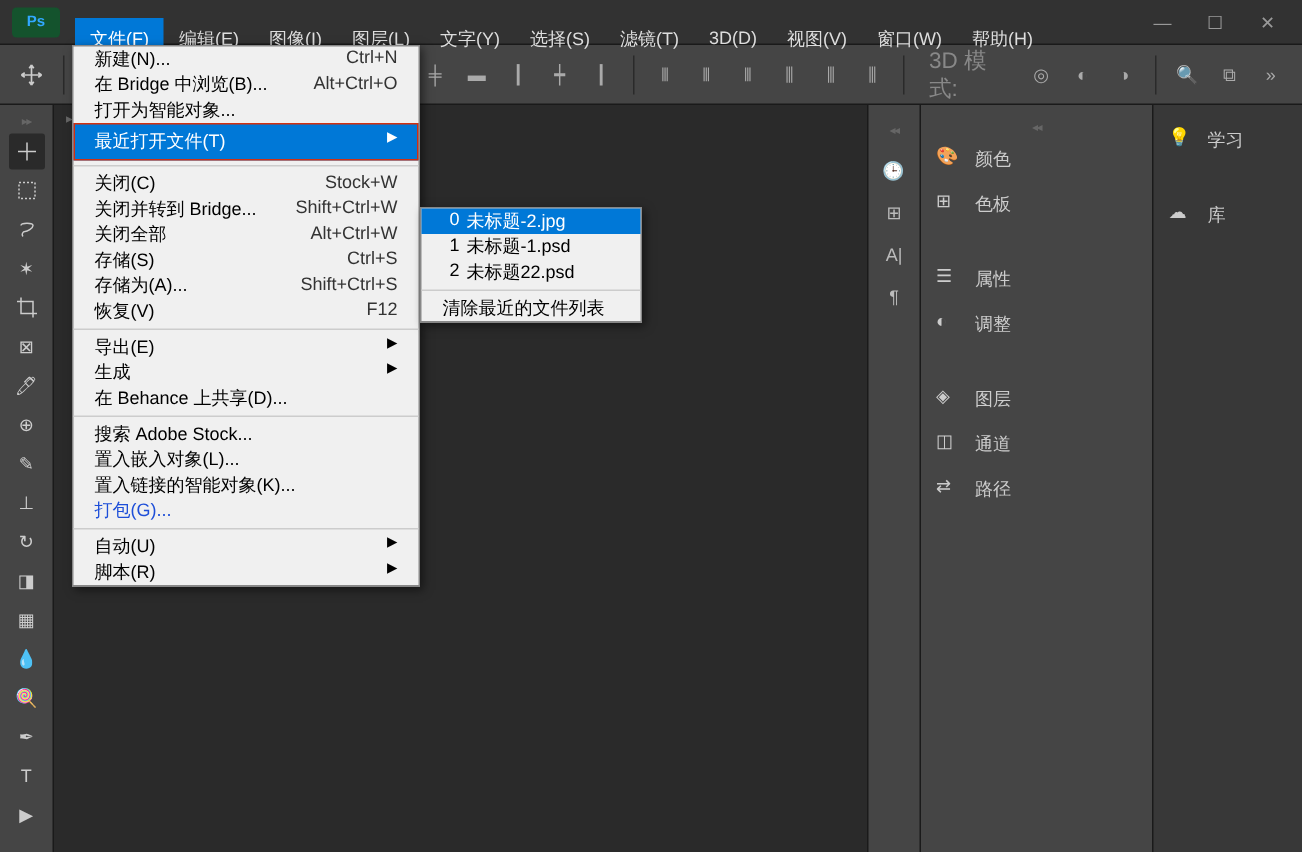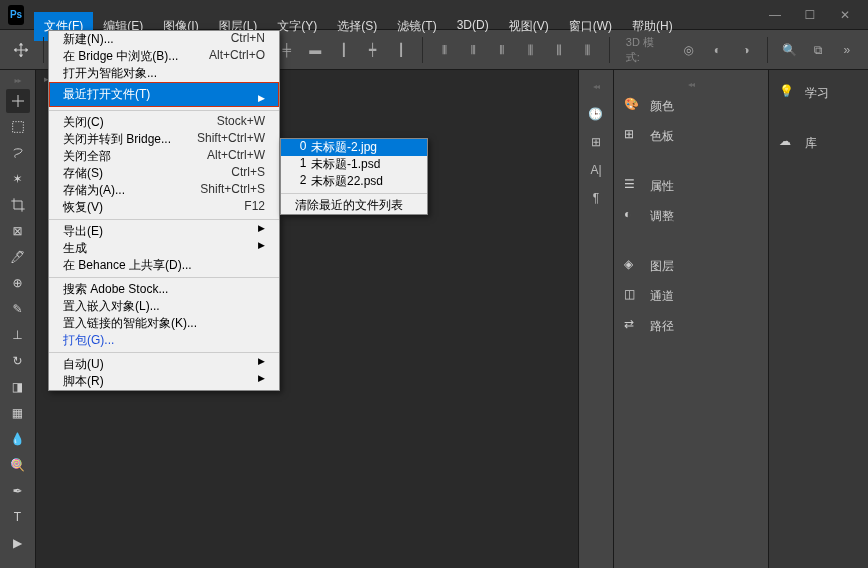--- a/index.html
+++ b/index.html
@@ -5,7 +5,7 @@
 * { margin: 0; padding: 0; box-sizing: border-box; font-family: "Microsoft YaHei", Arial, sans-serif; font-size: 12px; }
 body { background: #323232; width: 868px; height: 568px; overflow: hidden; color: #ddd; }
 .titlebar { height: 30px; background: #323232; display: flex; align-items: center; padding: 0 8px; border-bottom: 1px solid #1a1a1a; }
-.ps-logo { width: 16px; height: 20px; background: #000000; border-radius: 3px; display: flex; align-items: center; justify-content: center; color: #31a8ff; font-weight: bold; font-size: 10px; }
+.ps-logo { width: 32px; height: 20px; background: #14532d; border-radius: 3px; display: flex; align-items: center; justify-content: center; color: #31a8ff; font-weight: bold; font-size: 10px; }
 .menubar { display: flex; margin-left: 10px; flex: 1; }
 .menu-item { padding: 6px 10px; cursor: default; color: #ddd; margin-top: 24px; }
 .menu-item.active { background: #0078d7; color: #fff; }

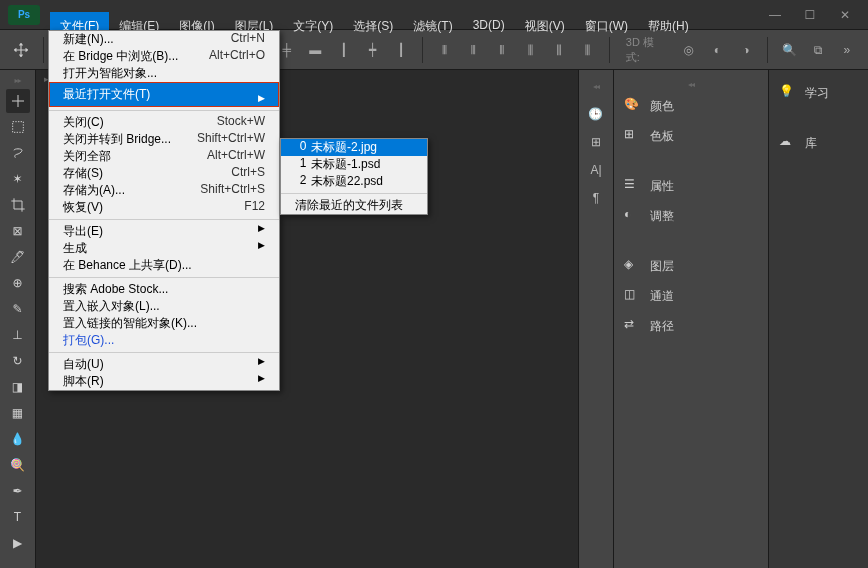--- a/index.html
+++ b/index.html
@@ -14,7 +14,7 @@
 .toolbar { height: 40px; background: #454545; display: flex; align-items: center; padding: 0 10px; border-bottom: 1px solid #1a1a1a; gap: 6px; }
 .tb-btn { width: 24px; height: 24px; display: flex; align-items: center; justify-content: center; color: #aaa; }
 .tb-sep { width: 1px; height: 26px; background: #2a2a2a; margin: 0 4px; }
-.tb-text { color: #888; font-size: 11px; padding: 0 6px; }
+.tb-text { color: #888; font-size: 15px; padding: 0 6px; }
 .main { display: flex; height: calc(100% - 70px); }
 .tools-left { width: 36px; background: #454545; border-right: 1px solid #1a1a1a; display: flex; flex-direction: column; align-items: center; padding-top: 4px; gap: 2px; }
 .tool { width: 24px; height: 24px; display: flex; align-items: center; justify-content: center; color: #ccc; cursor: default; border-radius: 2px; }

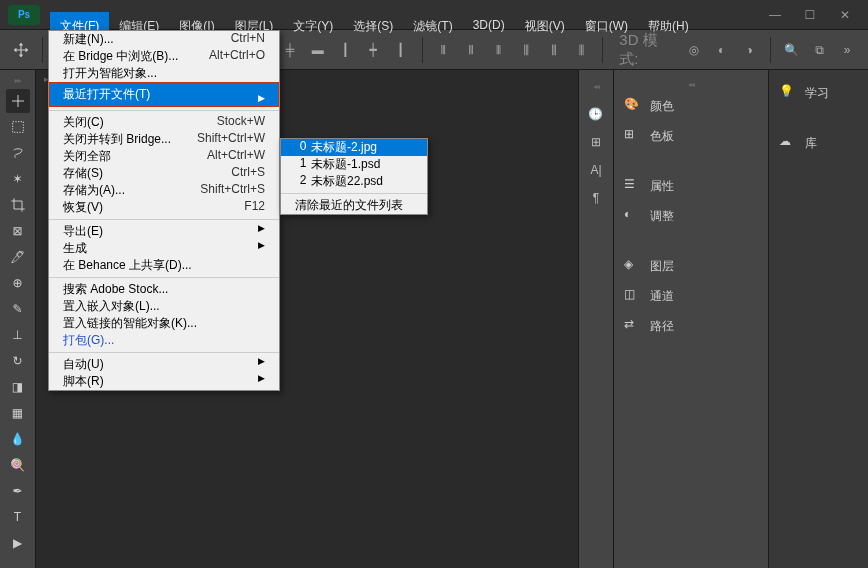--- a/index.html
+++ b/index.html
@@ -32,7 +32,7 @@
 .dd-item { display: flex; padding: 0 14px; cursor: default; }
 .dd-item .lbl { flex: 1; }
 .dd-item .sc { color: #333; }
-.dd-item.highlighted { background: #0078d7; color: #fff; border: 1px solid #d03010; padding: 3px 13px; align-items: flex-end; }
+.dd-item.highlighted { background: #0078d7; color: #fff; border: 1px solid #d03010; padding: 3px 13px; }
 .dd-item.hasmore::after { content: "▶"; font-size: 9px; margin-left: 6px; }
 .dd-item.disabled { color: #1d4ed8; }
 .dd-sep { height: 1px; background: #ccc; margin: 3px 0; }

